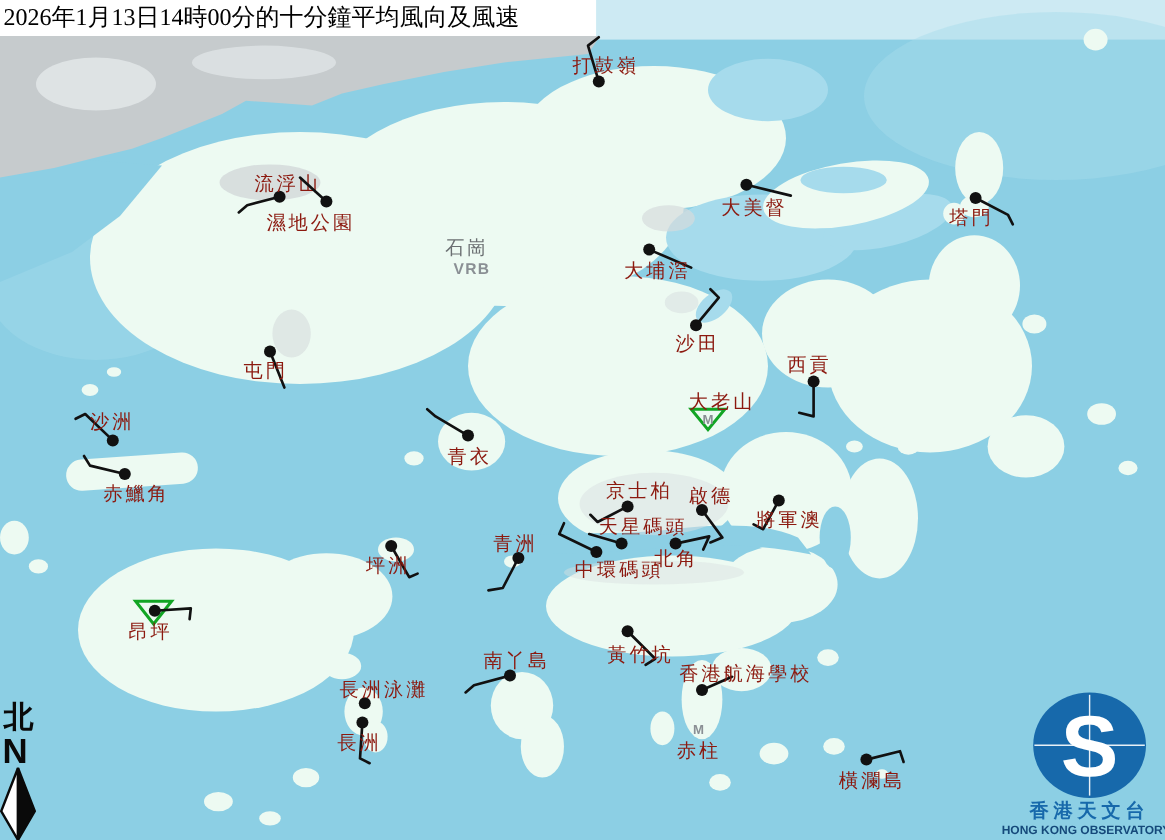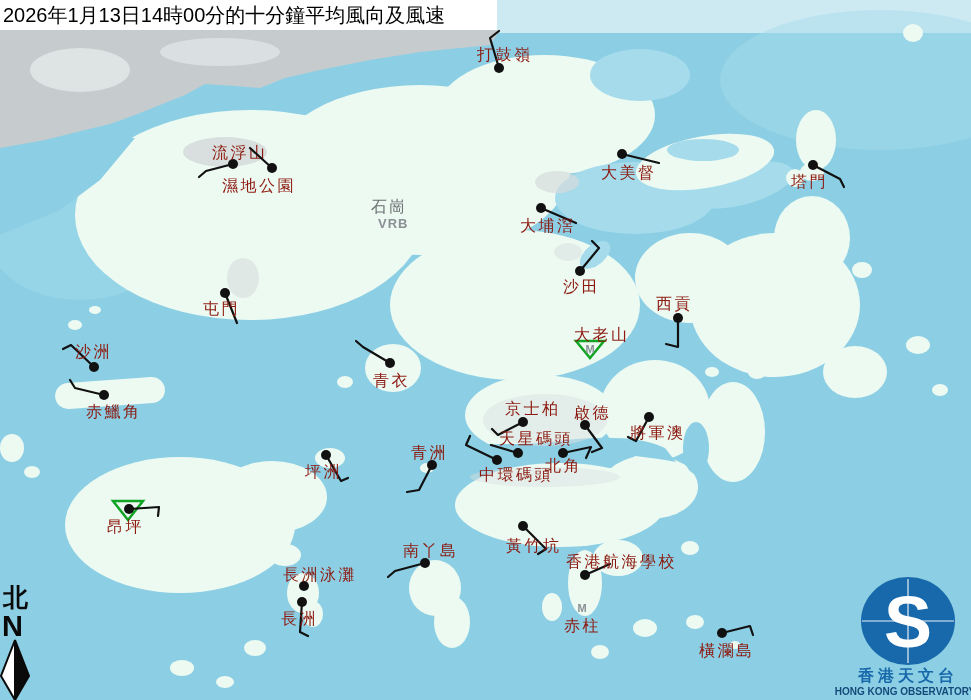--- a/index.html
+++ b/index.html
@@ -7,7 +7,7 @@
     font-family:"DejaVu Serif",serif;background:#8ccfe4;}
   .map-wrap svg{position:absolute;top:0;left:0;}
   .titlebar{position:absolute;top:0;left:0;width:497px;height:30px;background:#ffffff;
-    font-family:Liberation Sans, sans-serif;font-size:20px;color:#000;line-height:30px;
+    font-family:Liberation Serif, serif;font-size:20px;color:#000;line-height:30px;
     padding-left:3px;box-sizing:border-box;white-space:nowrap;overflow:hidden;z-index:5;}
   .sea{fill:#8ccfe4;}
   .sealight{fill:#cdeaf3;}

